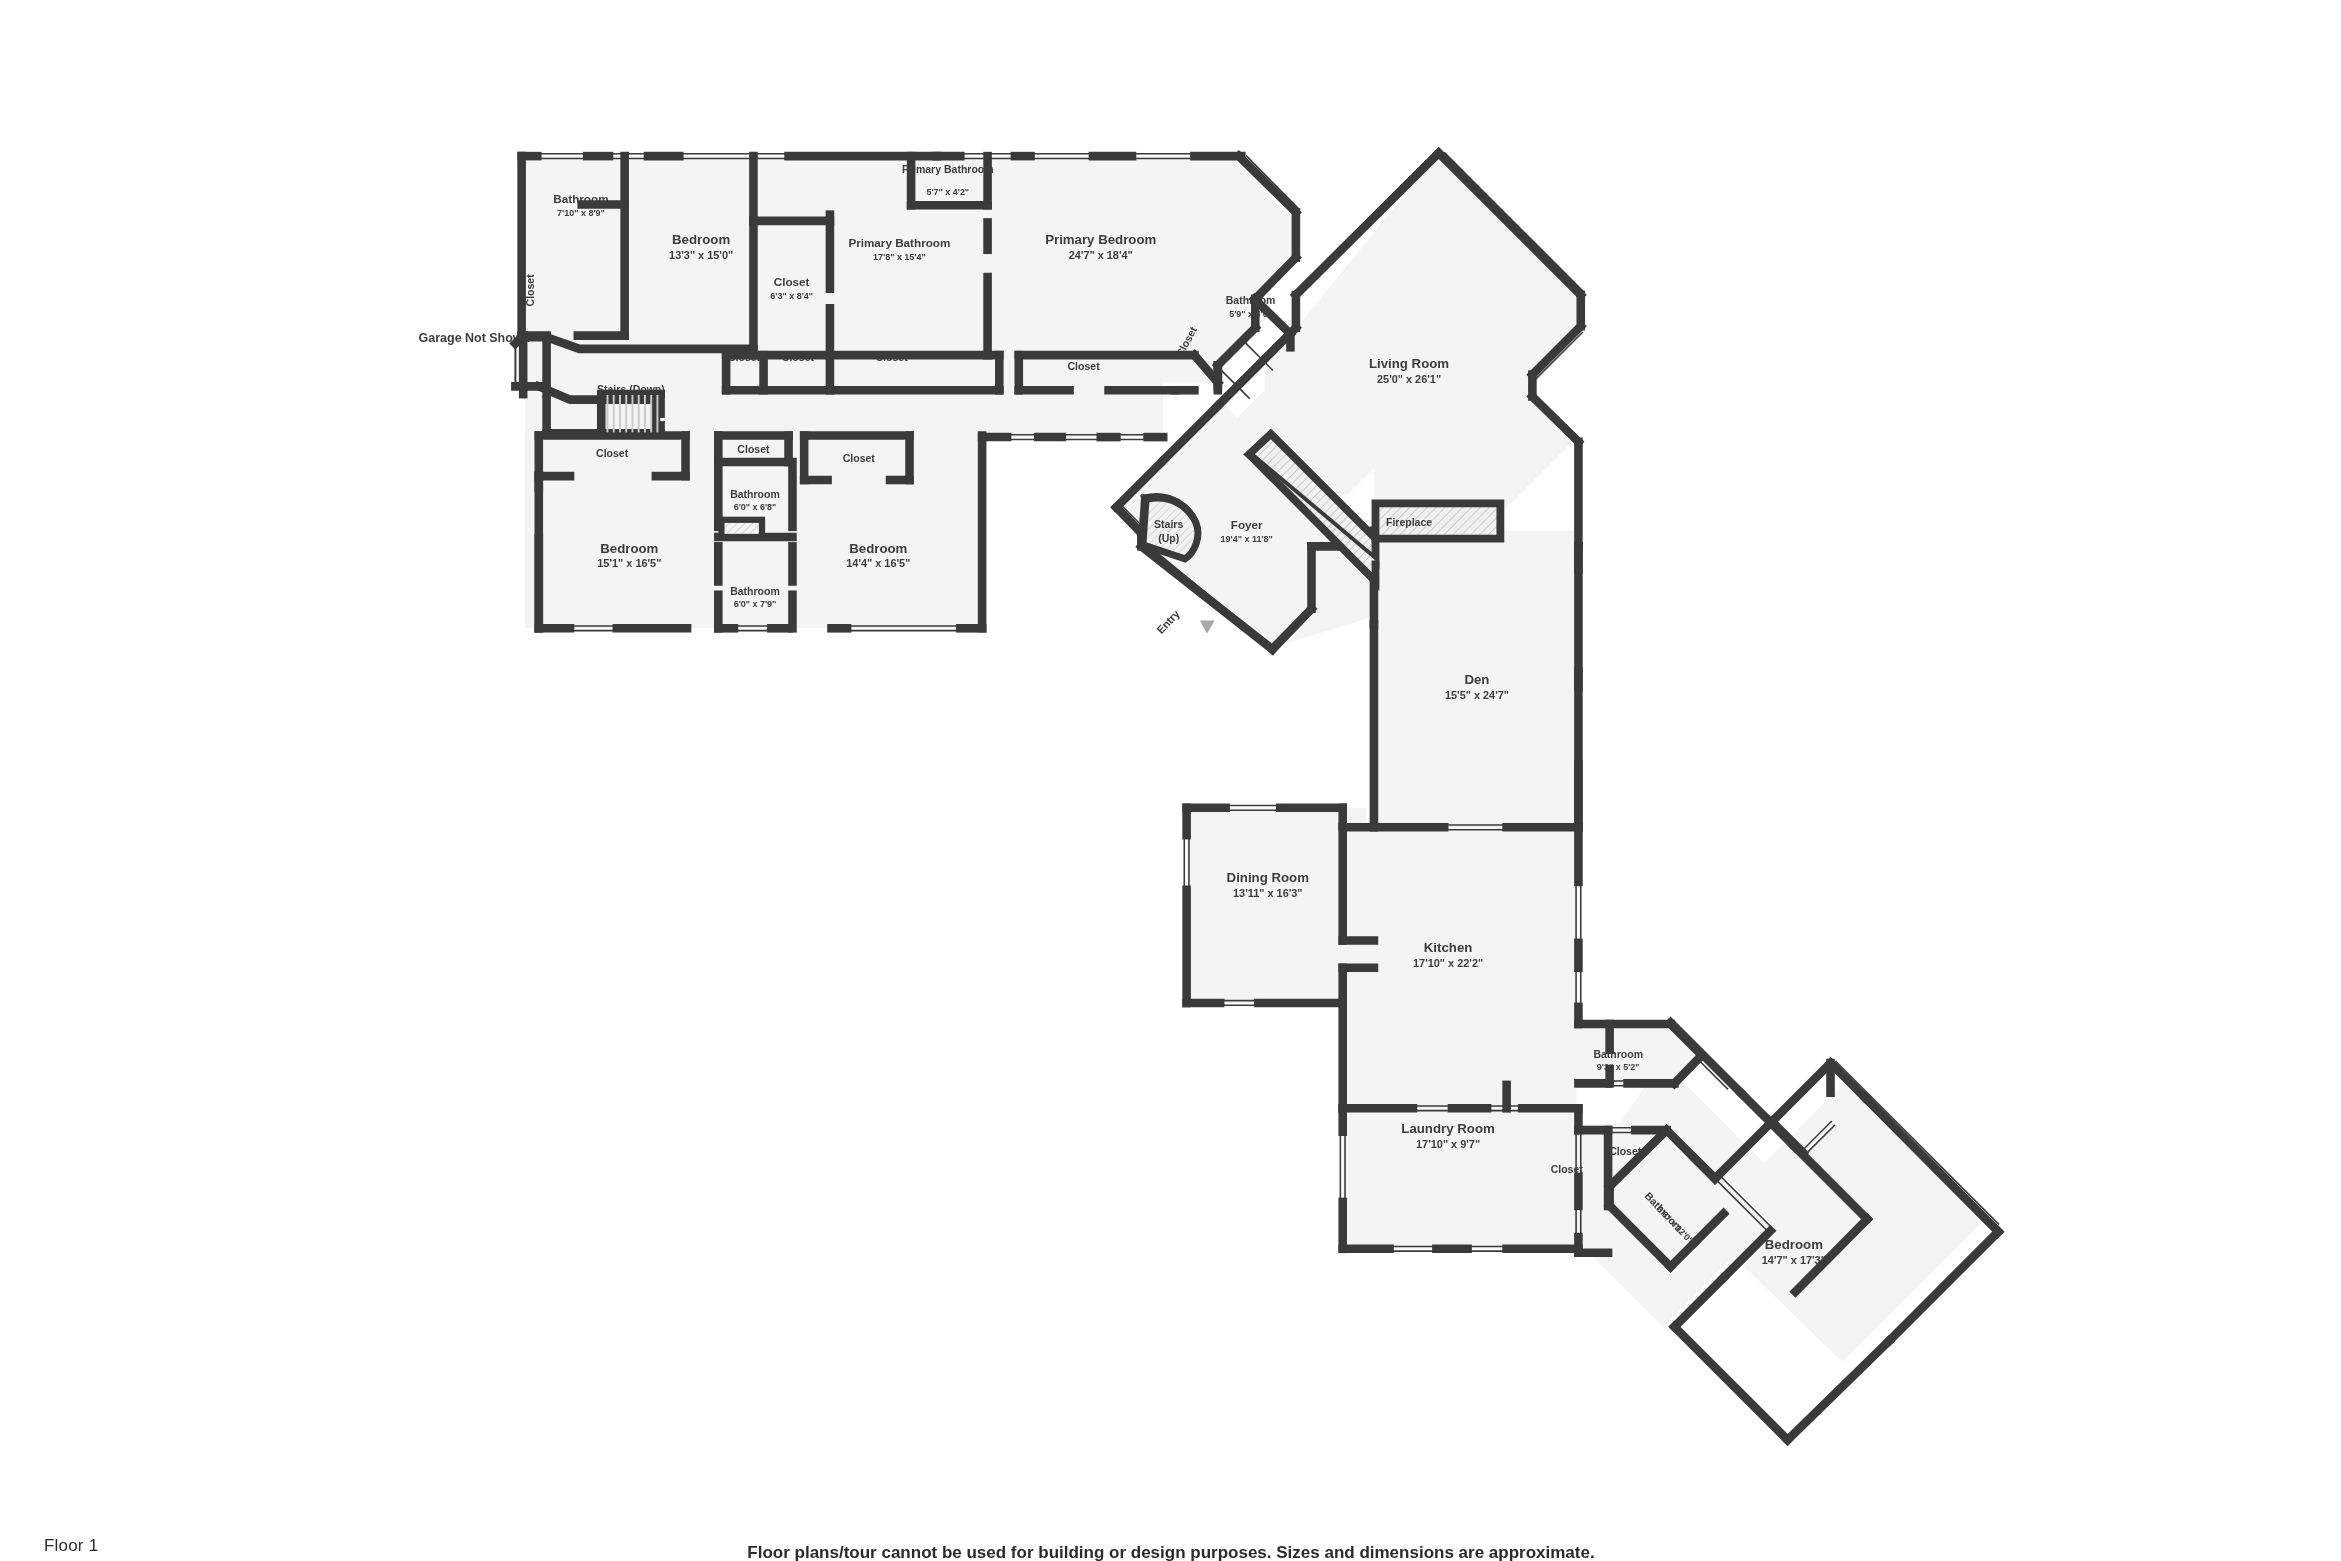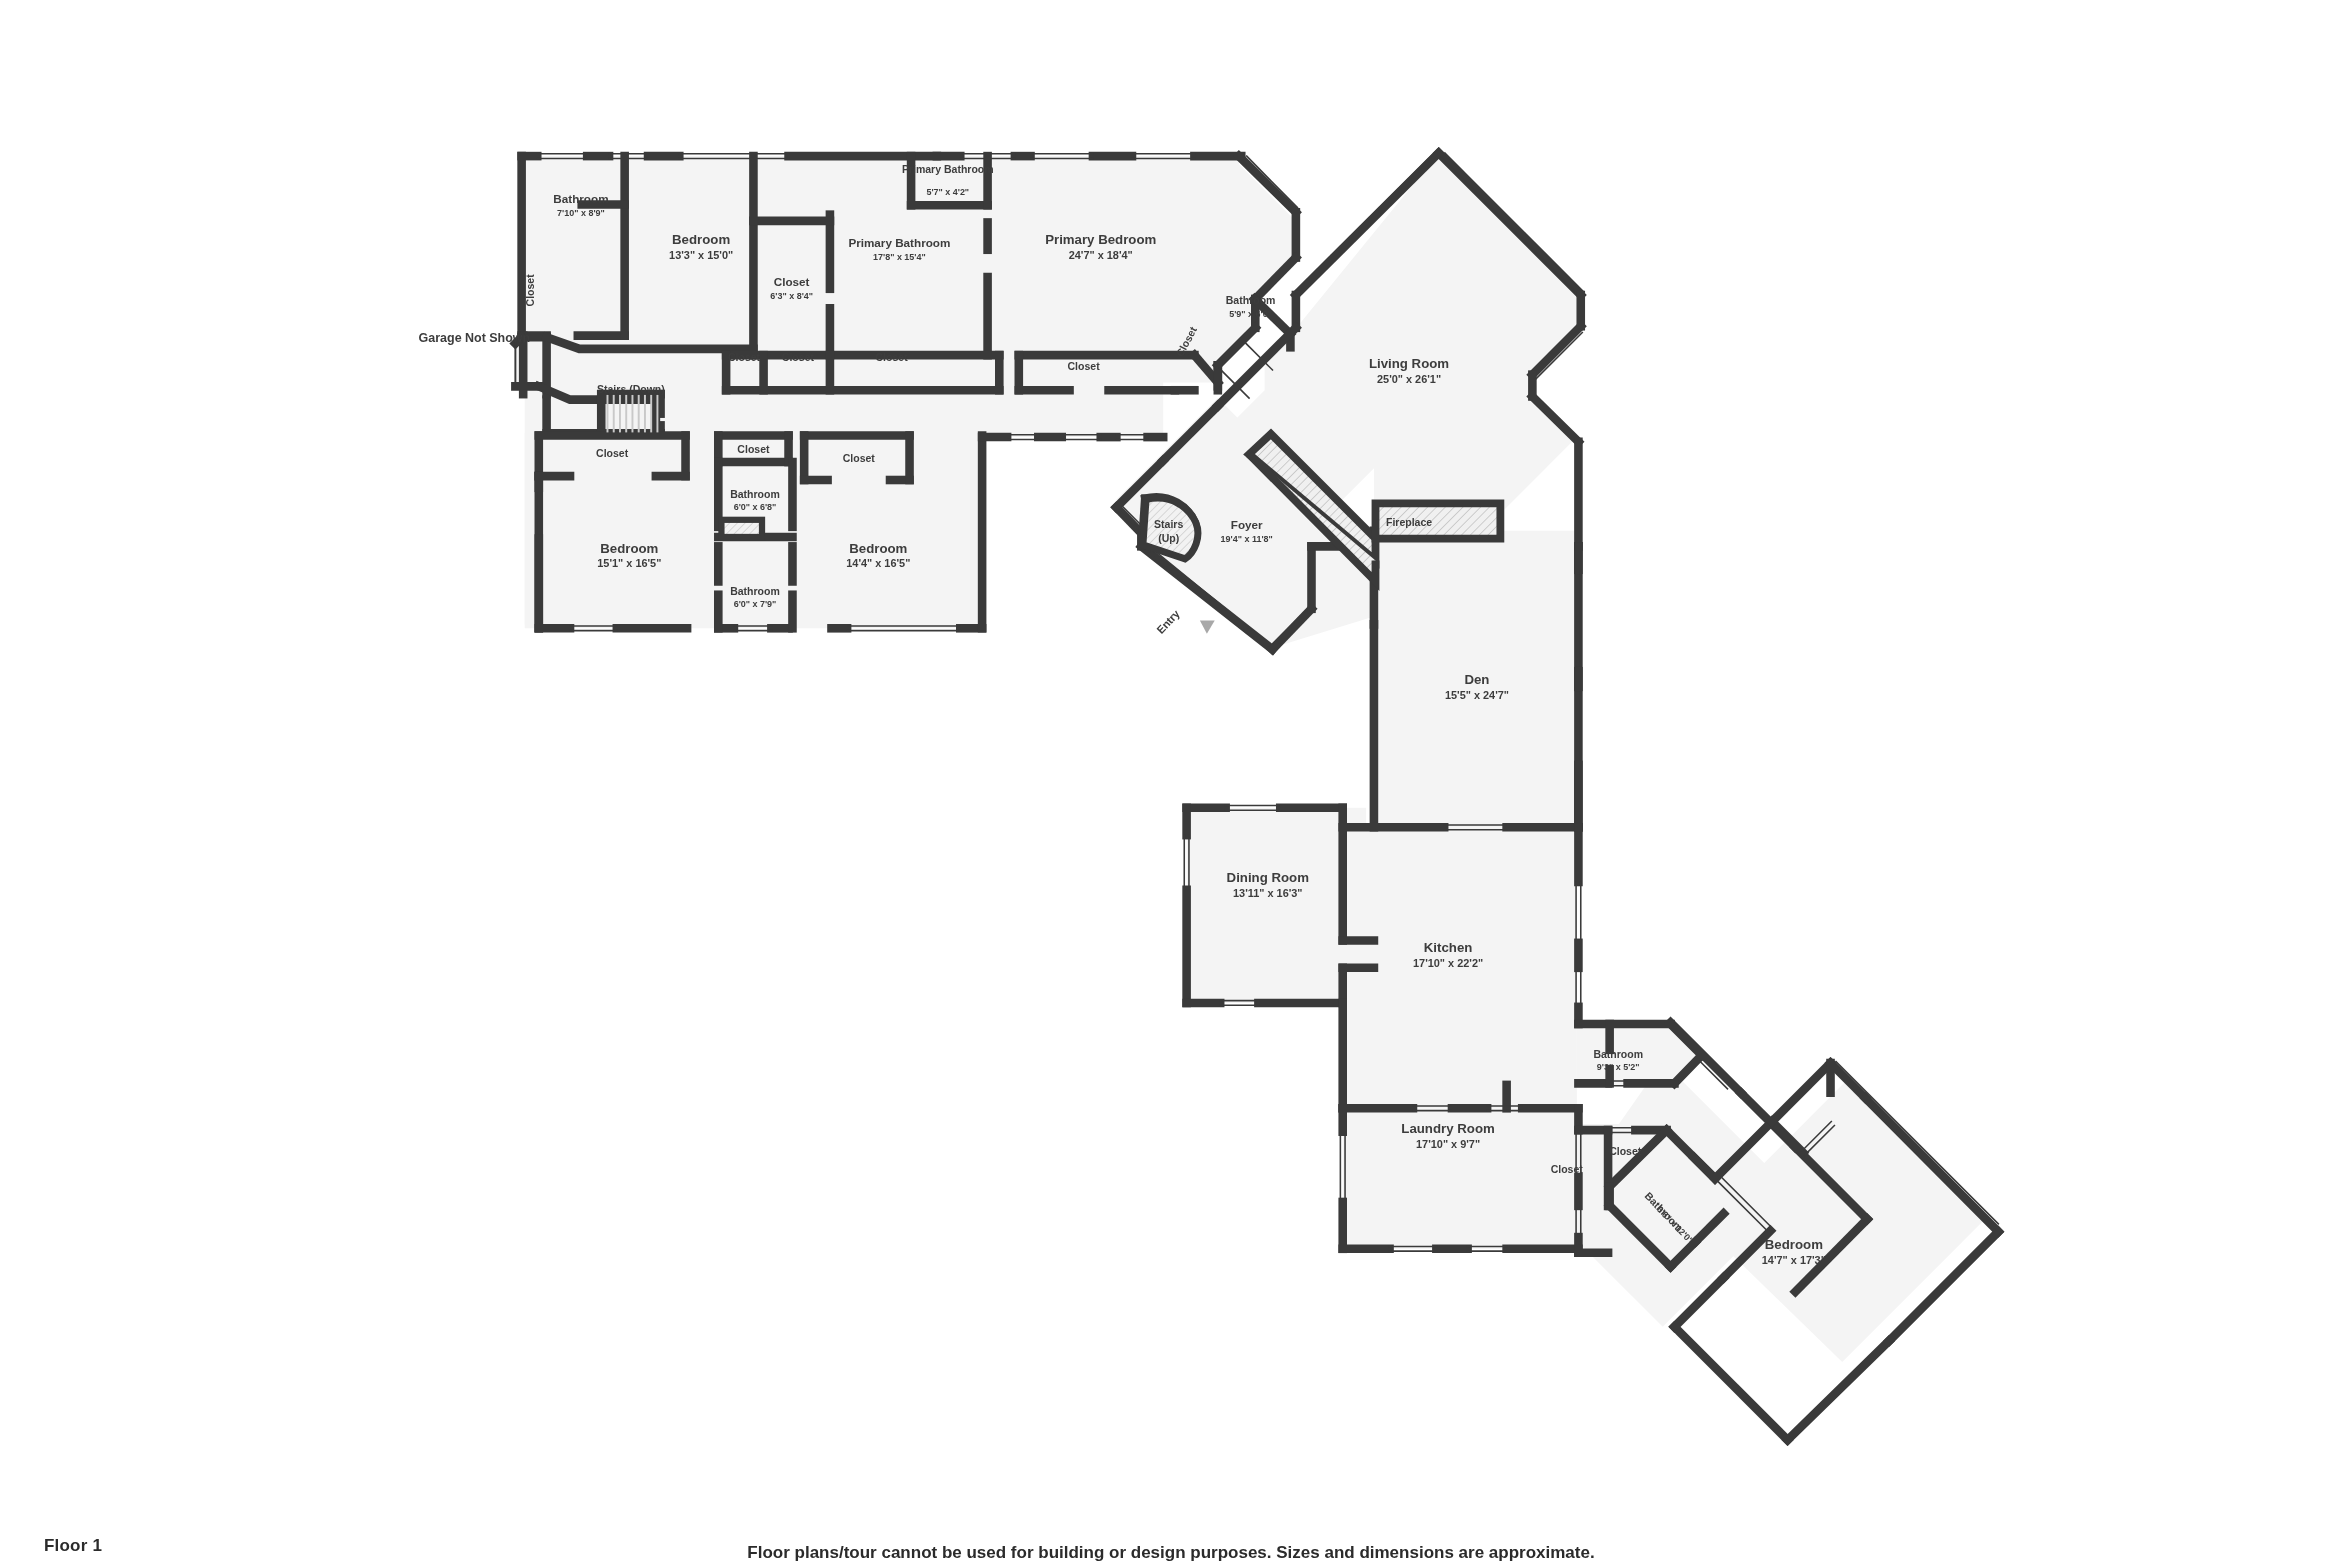--- a/index.html
+++ b/index.html
@@ -25,7 +25,7 @@
 
   #floor-caption{
     position:absolute;left:44px;top:1536px;
-    font-size:17px;font-weight:bold;color:#2b2b2b;letter-spacing:0.2px;
+    font-size:17px;font-weight:normal;color:#2b2b2b;letter-spacing:0.2px;
   }
   #disclaimer{
     position:absolute;left:0;top:1543px;width:2342px;text-align:center;

